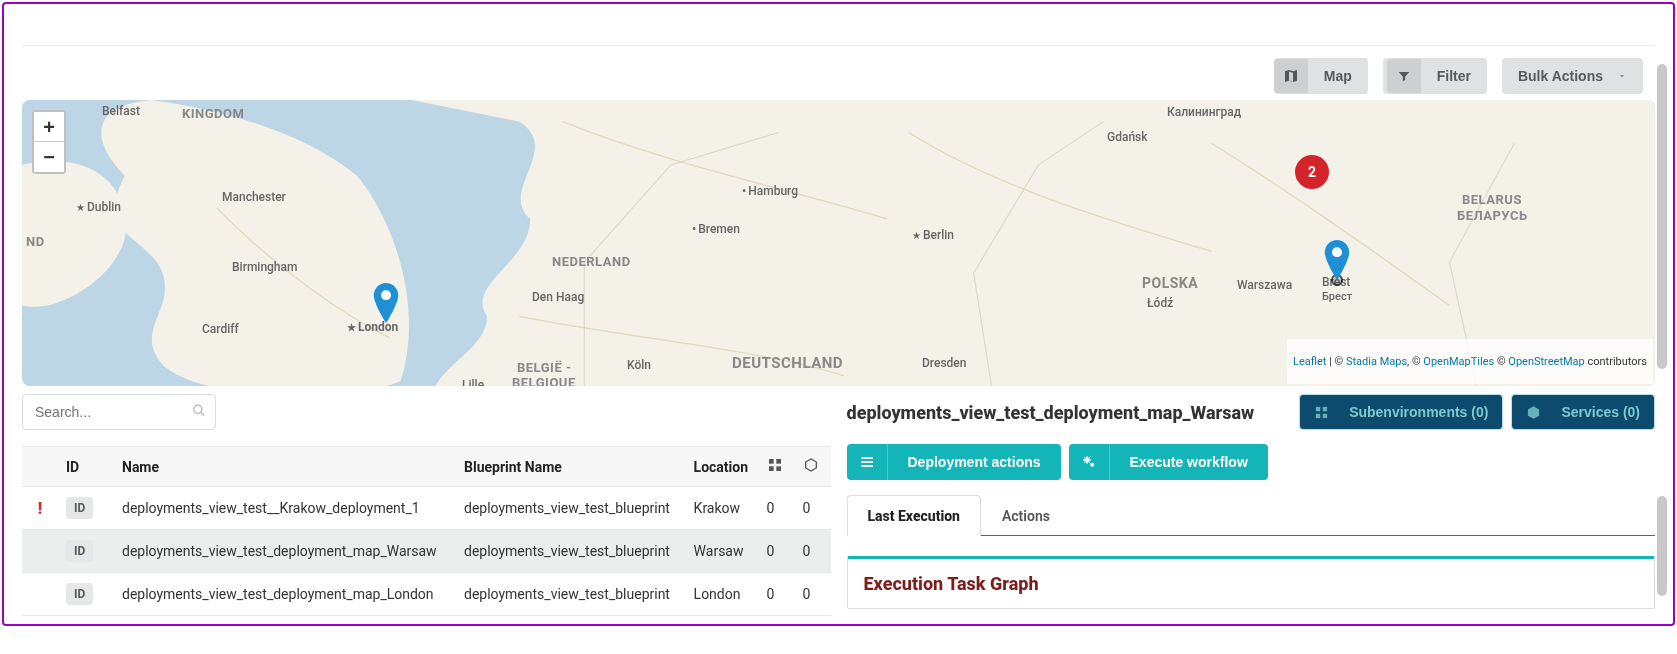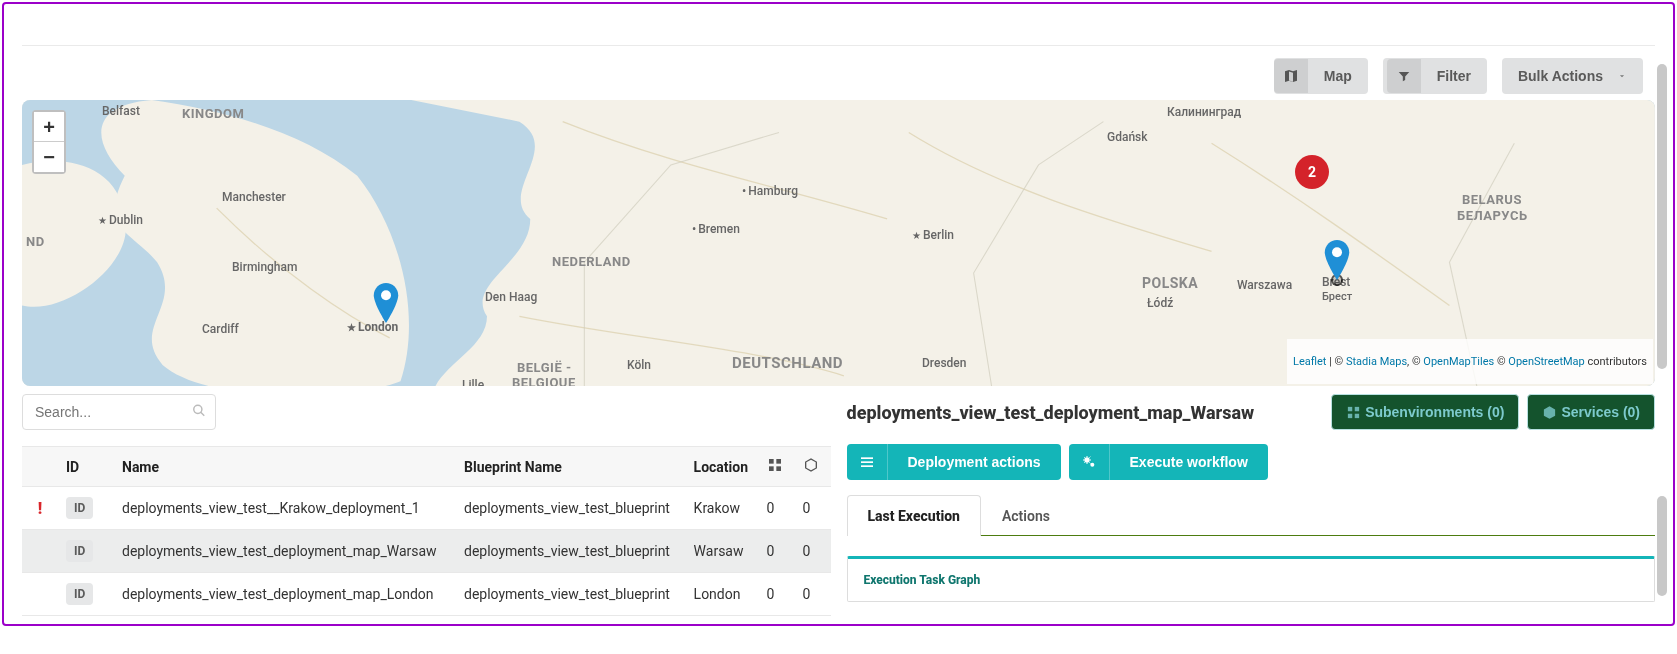--- a/index.html
+++ b/index.html
@@ -135,7 +135,7 @@
 
       <span class="map-label" style="left:80px; top:4px;">Belfast</span>
       <span class="map-label country" style="left:160px; top:6px;">KINGDOM</span>
-      <span class="map-label capital" style="left:76px; top:100px;margin-top:13px;">Dublin</span>
+      <span class="map-label capital" style="left:54px; top:100px;">Dublin</span>
       <span class="map-label" style="left:200px; top:90px;">Manchester</span>
       <span class="map-label" style="left:210px; top:160px;">Birmingham</span>
       <span class="map-label" style="left:180px; top:222px;">Cardiff</span>

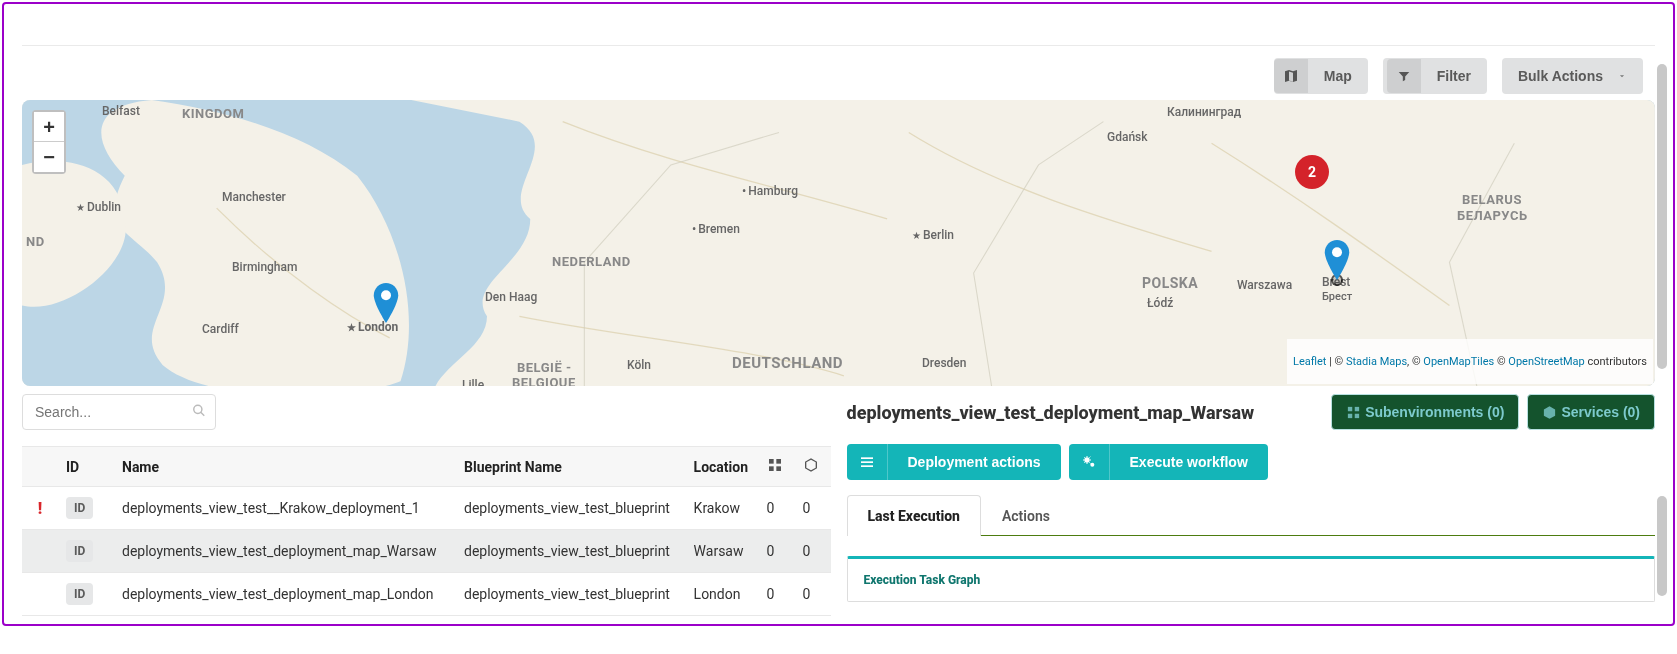--- a/index.html
+++ b/index.html
@@ -144,7 +144,7 @@
       <span class="map-label" style="left:440px; top:278px;">Lille</span>
       <span class="map-label country" style="left:495px; top:260px;">BELGIË -</span>
       <span class="map-label country" style="left:490px; top:275px;">BELGIQUE</span>
-      <span class="map-label" style="left:463px; top:190px;">Den Haag</span>
+      <span class="map-label" style="left:510px; top:190px;">Den Haag</span>
       <span class="map-label country" style="left:530px; top:154px;">NEDERLAND</span>
       <span class="map-label" style="left:605px; top:258px;">Köln</span>
       <span class="map-label city" style="left:670px; top:122px;">Bremen</span>

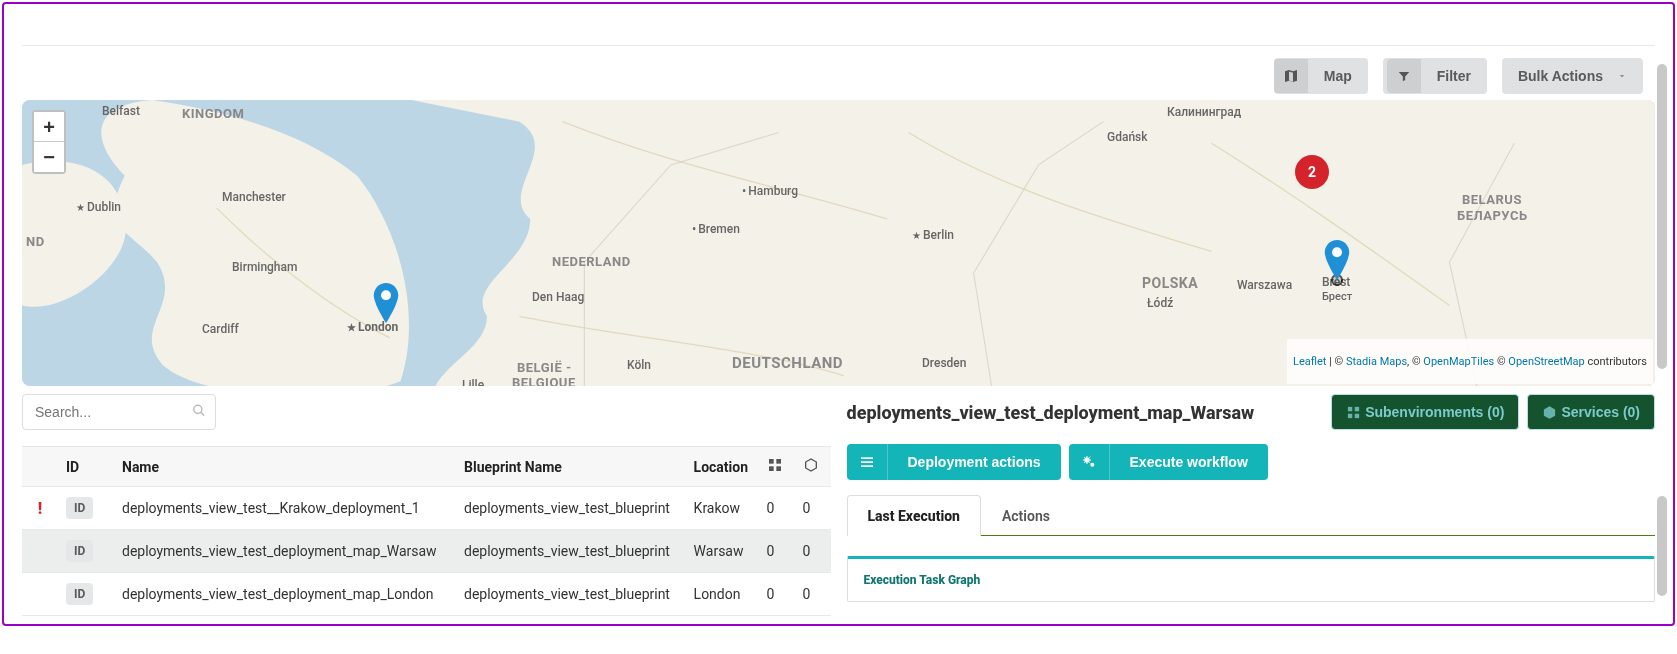--- a/index.html
+++ b/index.html
@@ -56,7 +56,7 @@
 
   .detail-header { display:flex; justify-content:space-between; align-items:center; gap:10px; margin-bottom:14px;}
   .detail-title { font-size:18px; font-weight:800; color:#333;}
-  .ghost-btn { border:1px solid #b7e1e1; color:#7dcacd; background:#14532d; padding:9px 14px; border-radius:4px; font-size:14px; font-weight:600; display:flex; align-items:center; gap:4px; cursor:pointer;}
+  .ghost-btn { border:1px solid #b7e1e1; color:#7dcacd; background:#0c4a6e; padding:9px 14px; border-radius:4px; font-size:14px; font-weight:600; display:flex; align-items:center; gap:20px; cursor:pointer;}
   .ghost-btn svg { opacity:0.8; }
 
   .action-row { display:flex; gap:8px; margin-bottom:14px;}

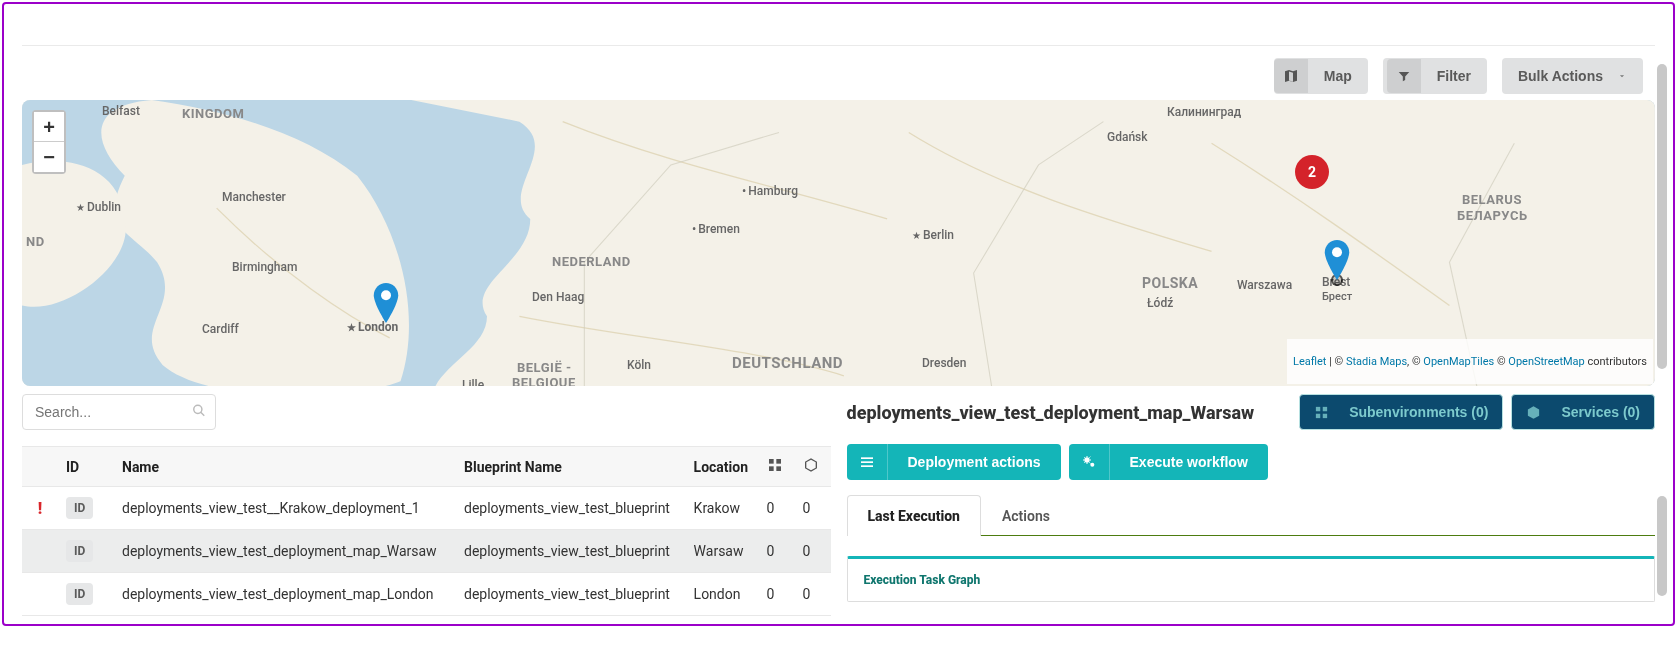--- a/index.html
+++ b/index.html
@@ -69,7 +69,7 @@
   .tab.active { border-color:#ddd; background:#fff; color:#222; font-weight:800;}
 
   .task-panel { border:1px solid #ddd; border-top:3px solid #14b5b8; margin-top:20px; border-radius:2px; }
-  .task-panel .tp-title { padding:14px 16px; font-weight:800; font-size:12px; color:#0f766e;}
+  .task-panel .tp-title { padding:14px 16px; font-weight:800; font-size:18px; color:#7f1d1d;}
 
   .vscroll { position:absolute; right:4px; top:60px; bottom:6px; width:14px; }
   .vscroll .thumb { position:absolute; left:2px; right:2px; background:#c8c8c8; border-radius:6px; }

